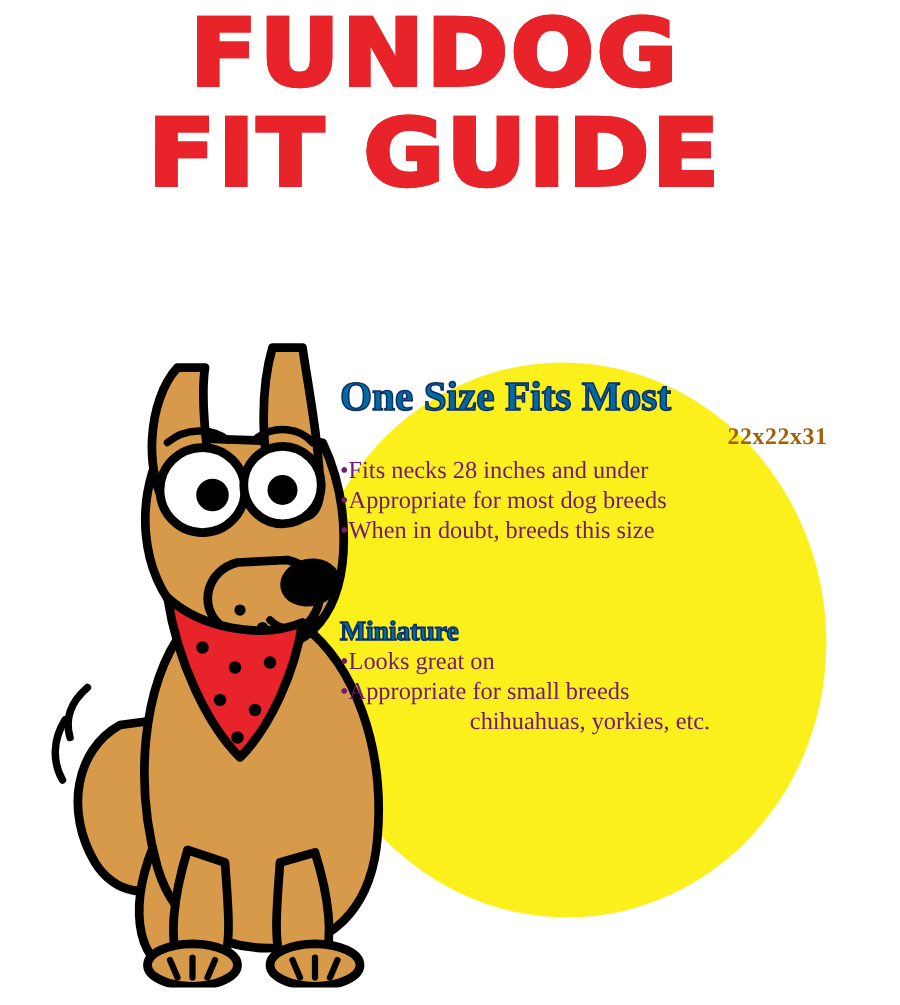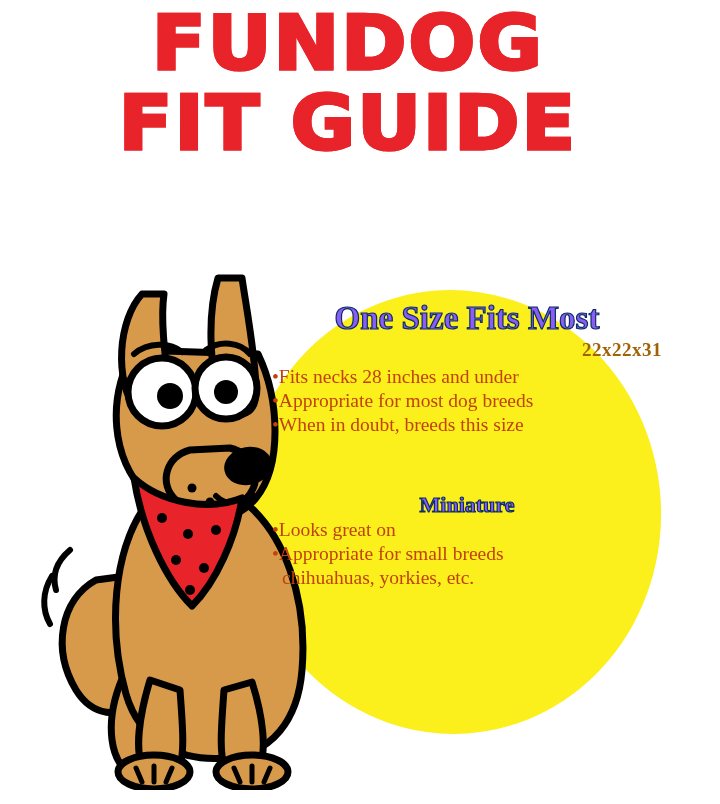--- a/index.html
+++ b/index.html
@@ -60,11 +60,10 @@
     width: 390px;
   }
   .size-head {
-    text-align: center;
     font-family: "Liberation Serif", serif;
     font-weight: 700;
     font-size: 33px;
-    color: #8b5cf6;
+    color: #0369a1;
     -webkit-text-stroke: 1.2px #0b2f63;
     letter-spacing: 0px;
     margin: 0;

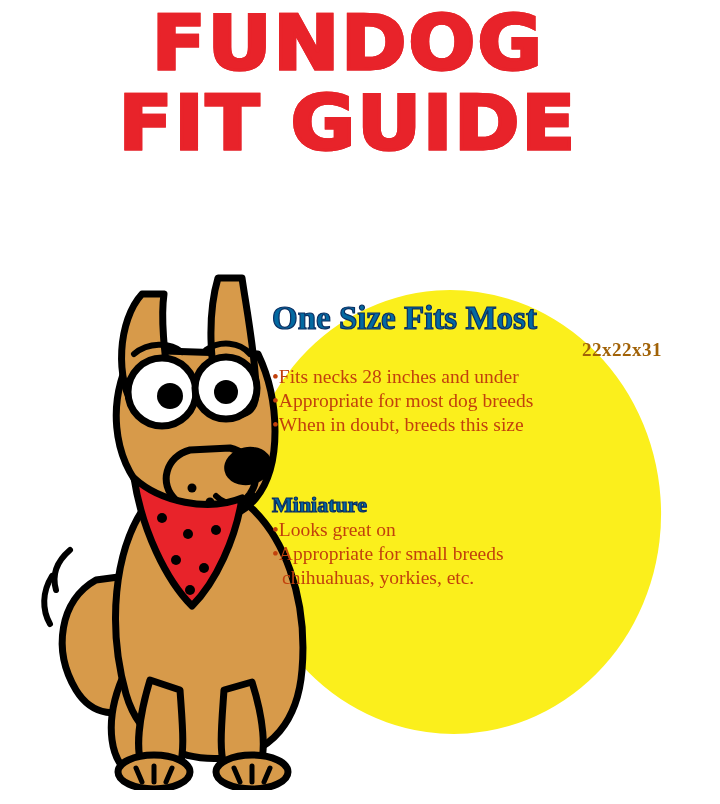--- a/index.html
+++ b/index.html
@@ -83,7 +83,7 @@
     list-style: none;
     font-family: "Liberation Serif", serif;
     font-size: 19.5px;
-    color: #c2410c;
+    color: #701a75;
     line-height: 1.22;
   }
   .bullets li {

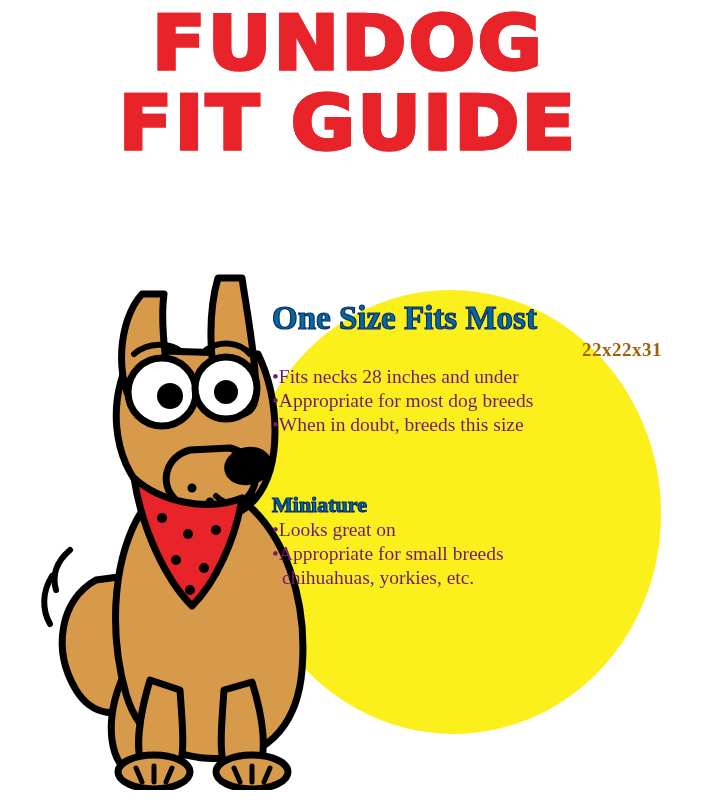--- a/index.html
+++ b/index.html
@@ -91,6 +91,7 @@
   }
   .bullets li.cont {
     padding-left: 10px;
+    text-align: center;
   }
   .group-2 { margin-top: 56px; }
   .group-2 .size-head { font-size: 22px; }

